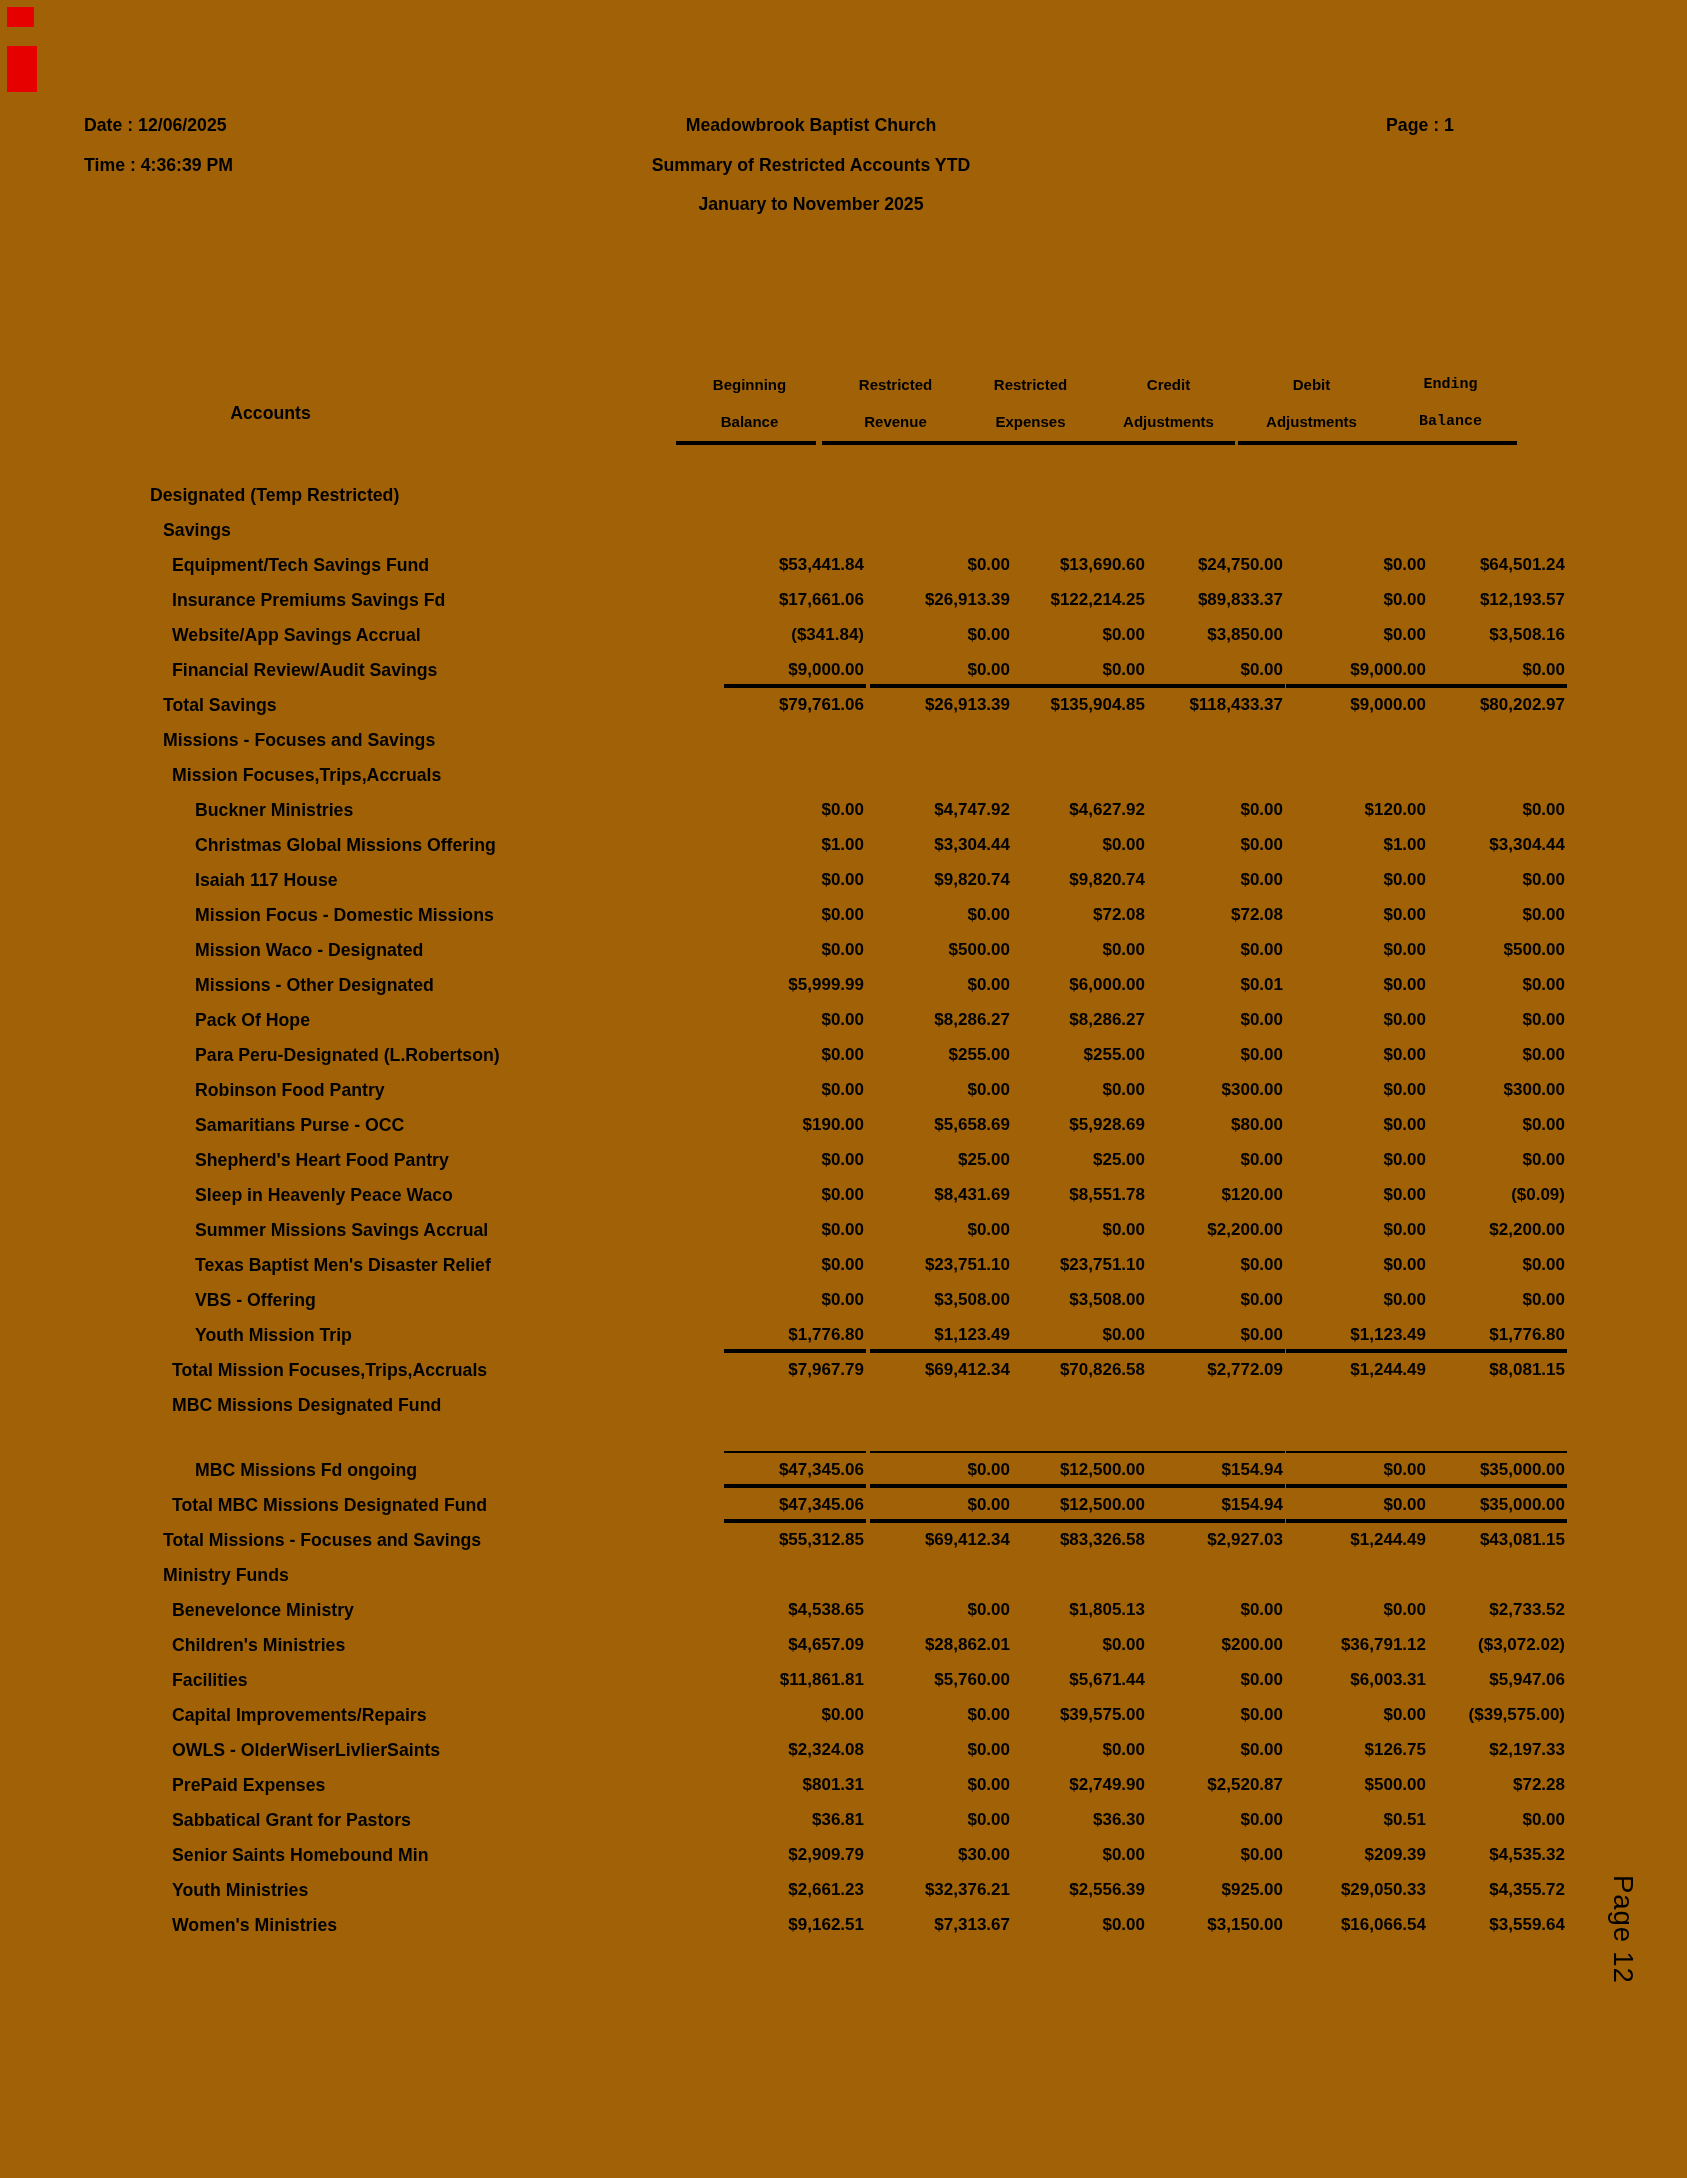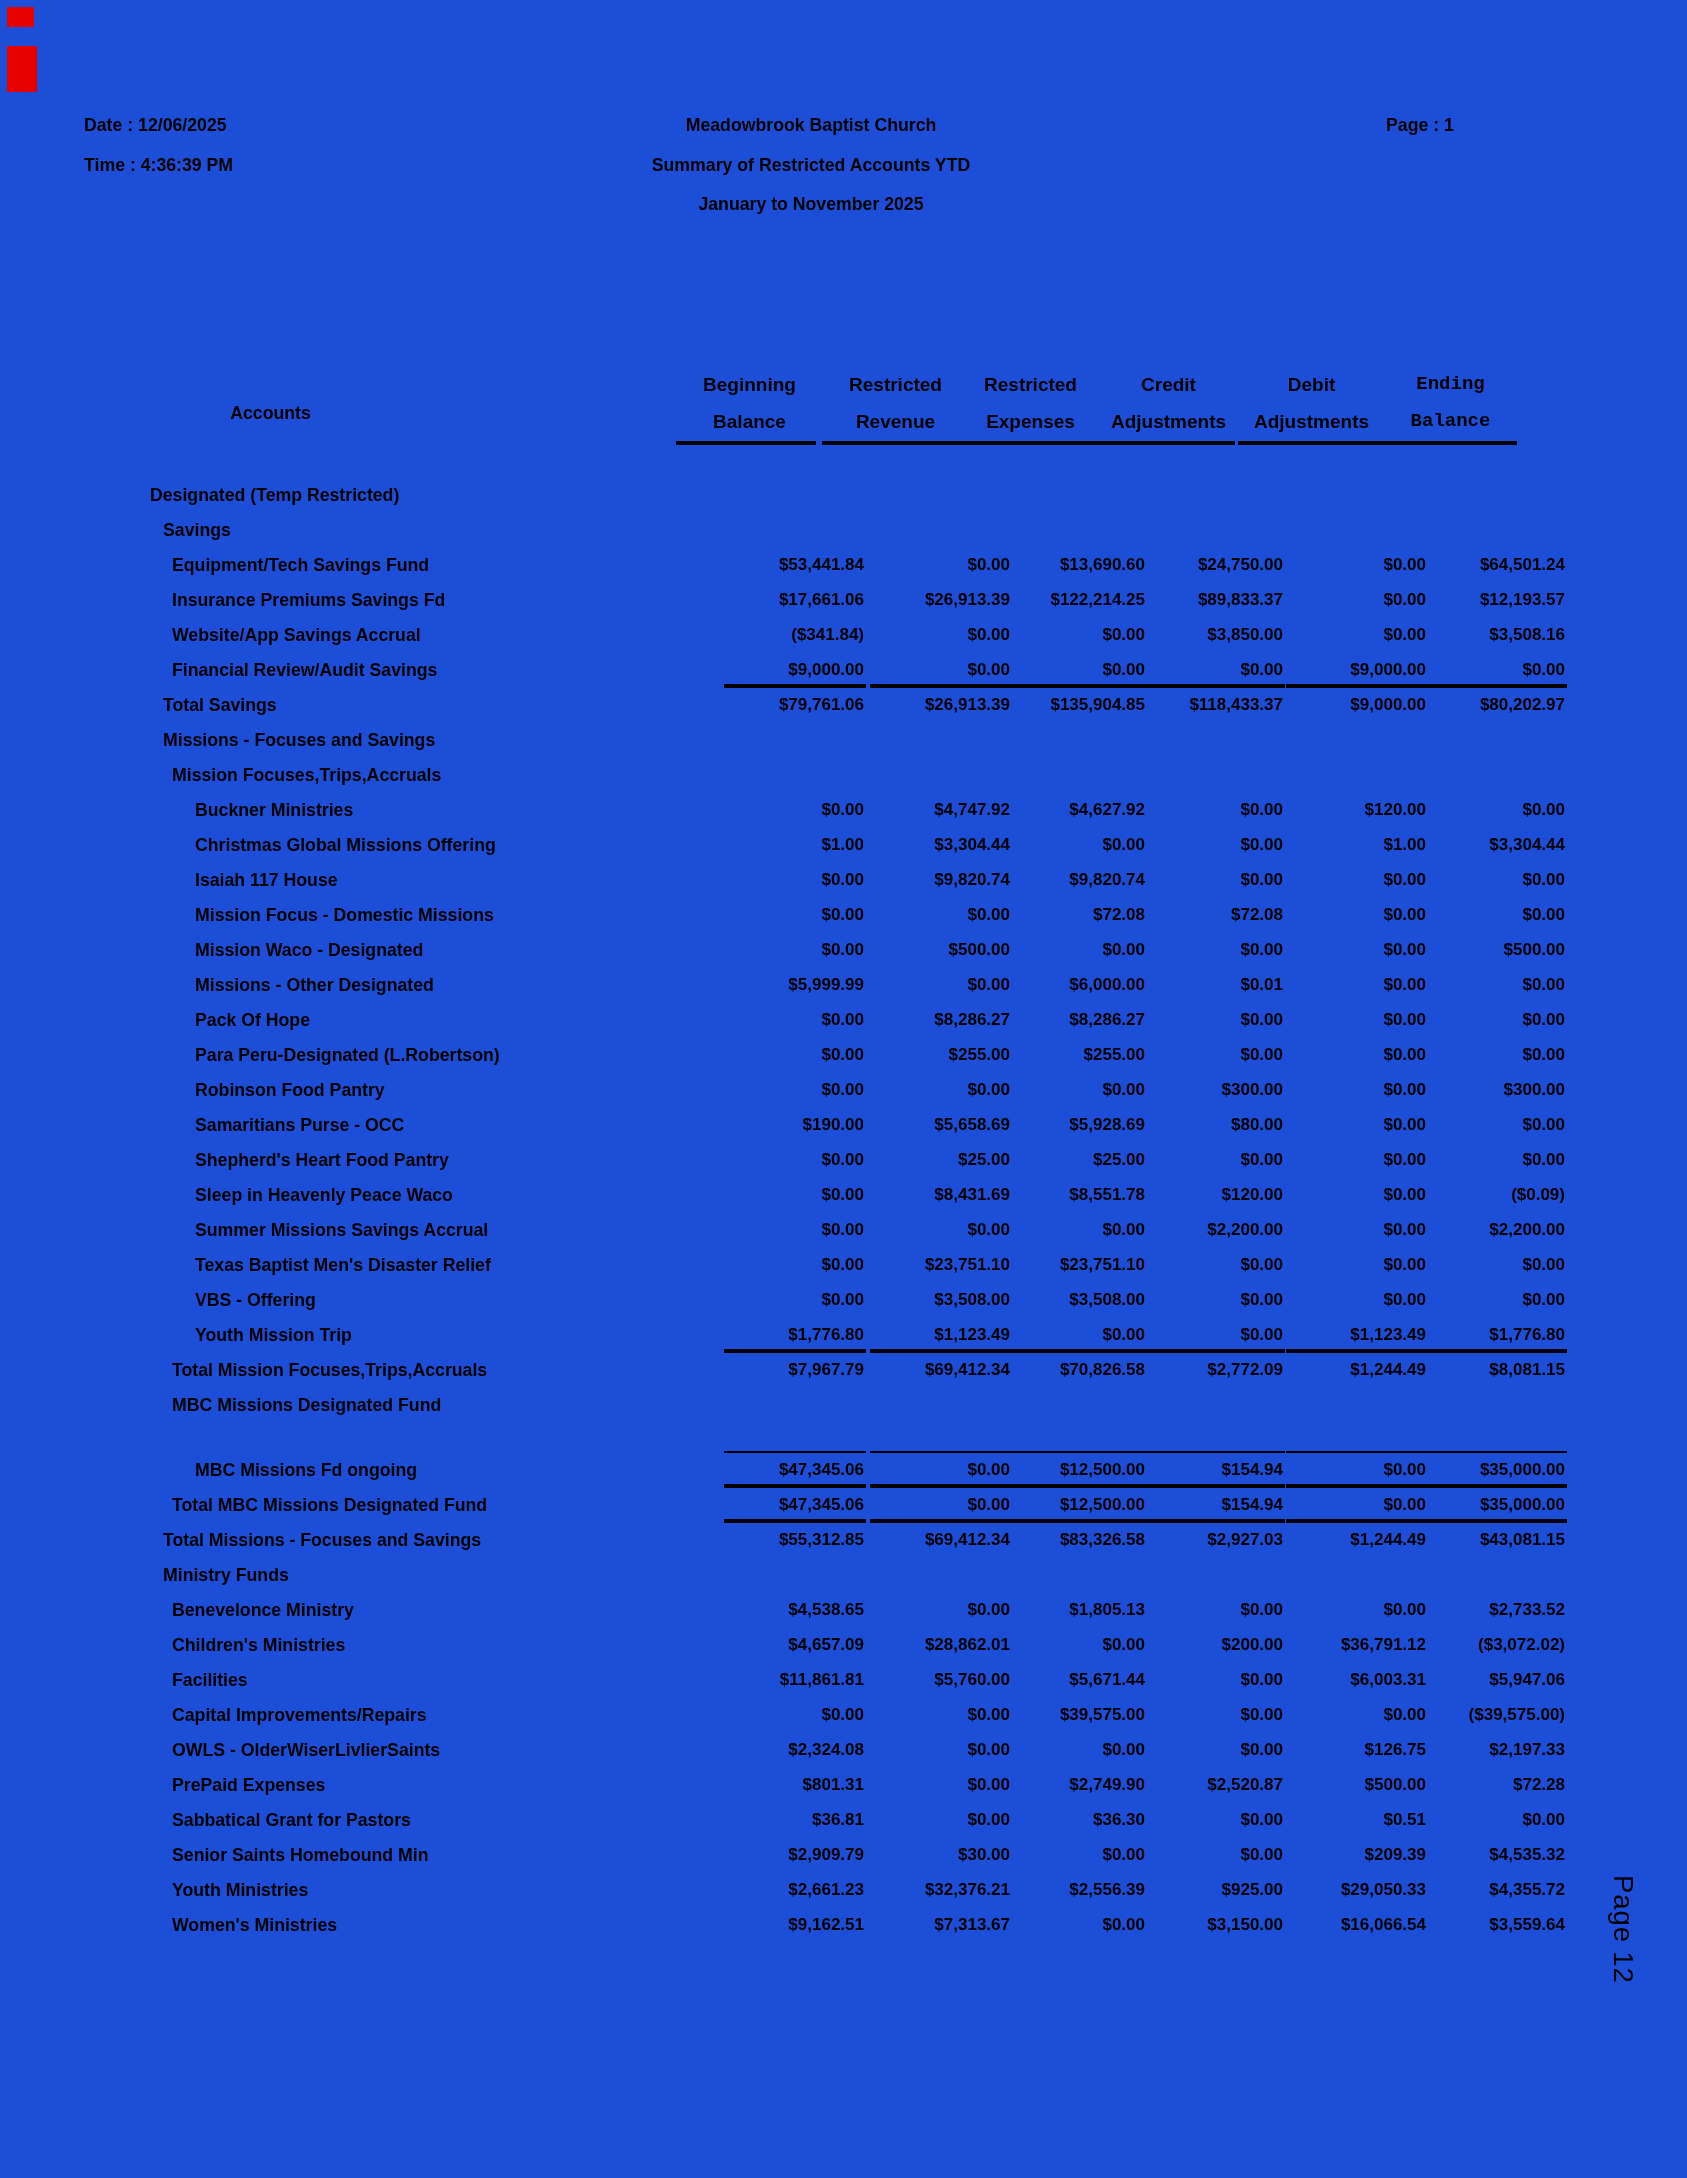--- a/index.html
+++ b/index.html
@@ -6,7 +6,7 @@
   .page{
     position:relative;
     width:1687px;height:2179px;
-    background:#1d4ed8;
+    background:#a16207;
     font-family:"Liberation Sans",sans-serif;
     font-weight:bold;
     color:#000;

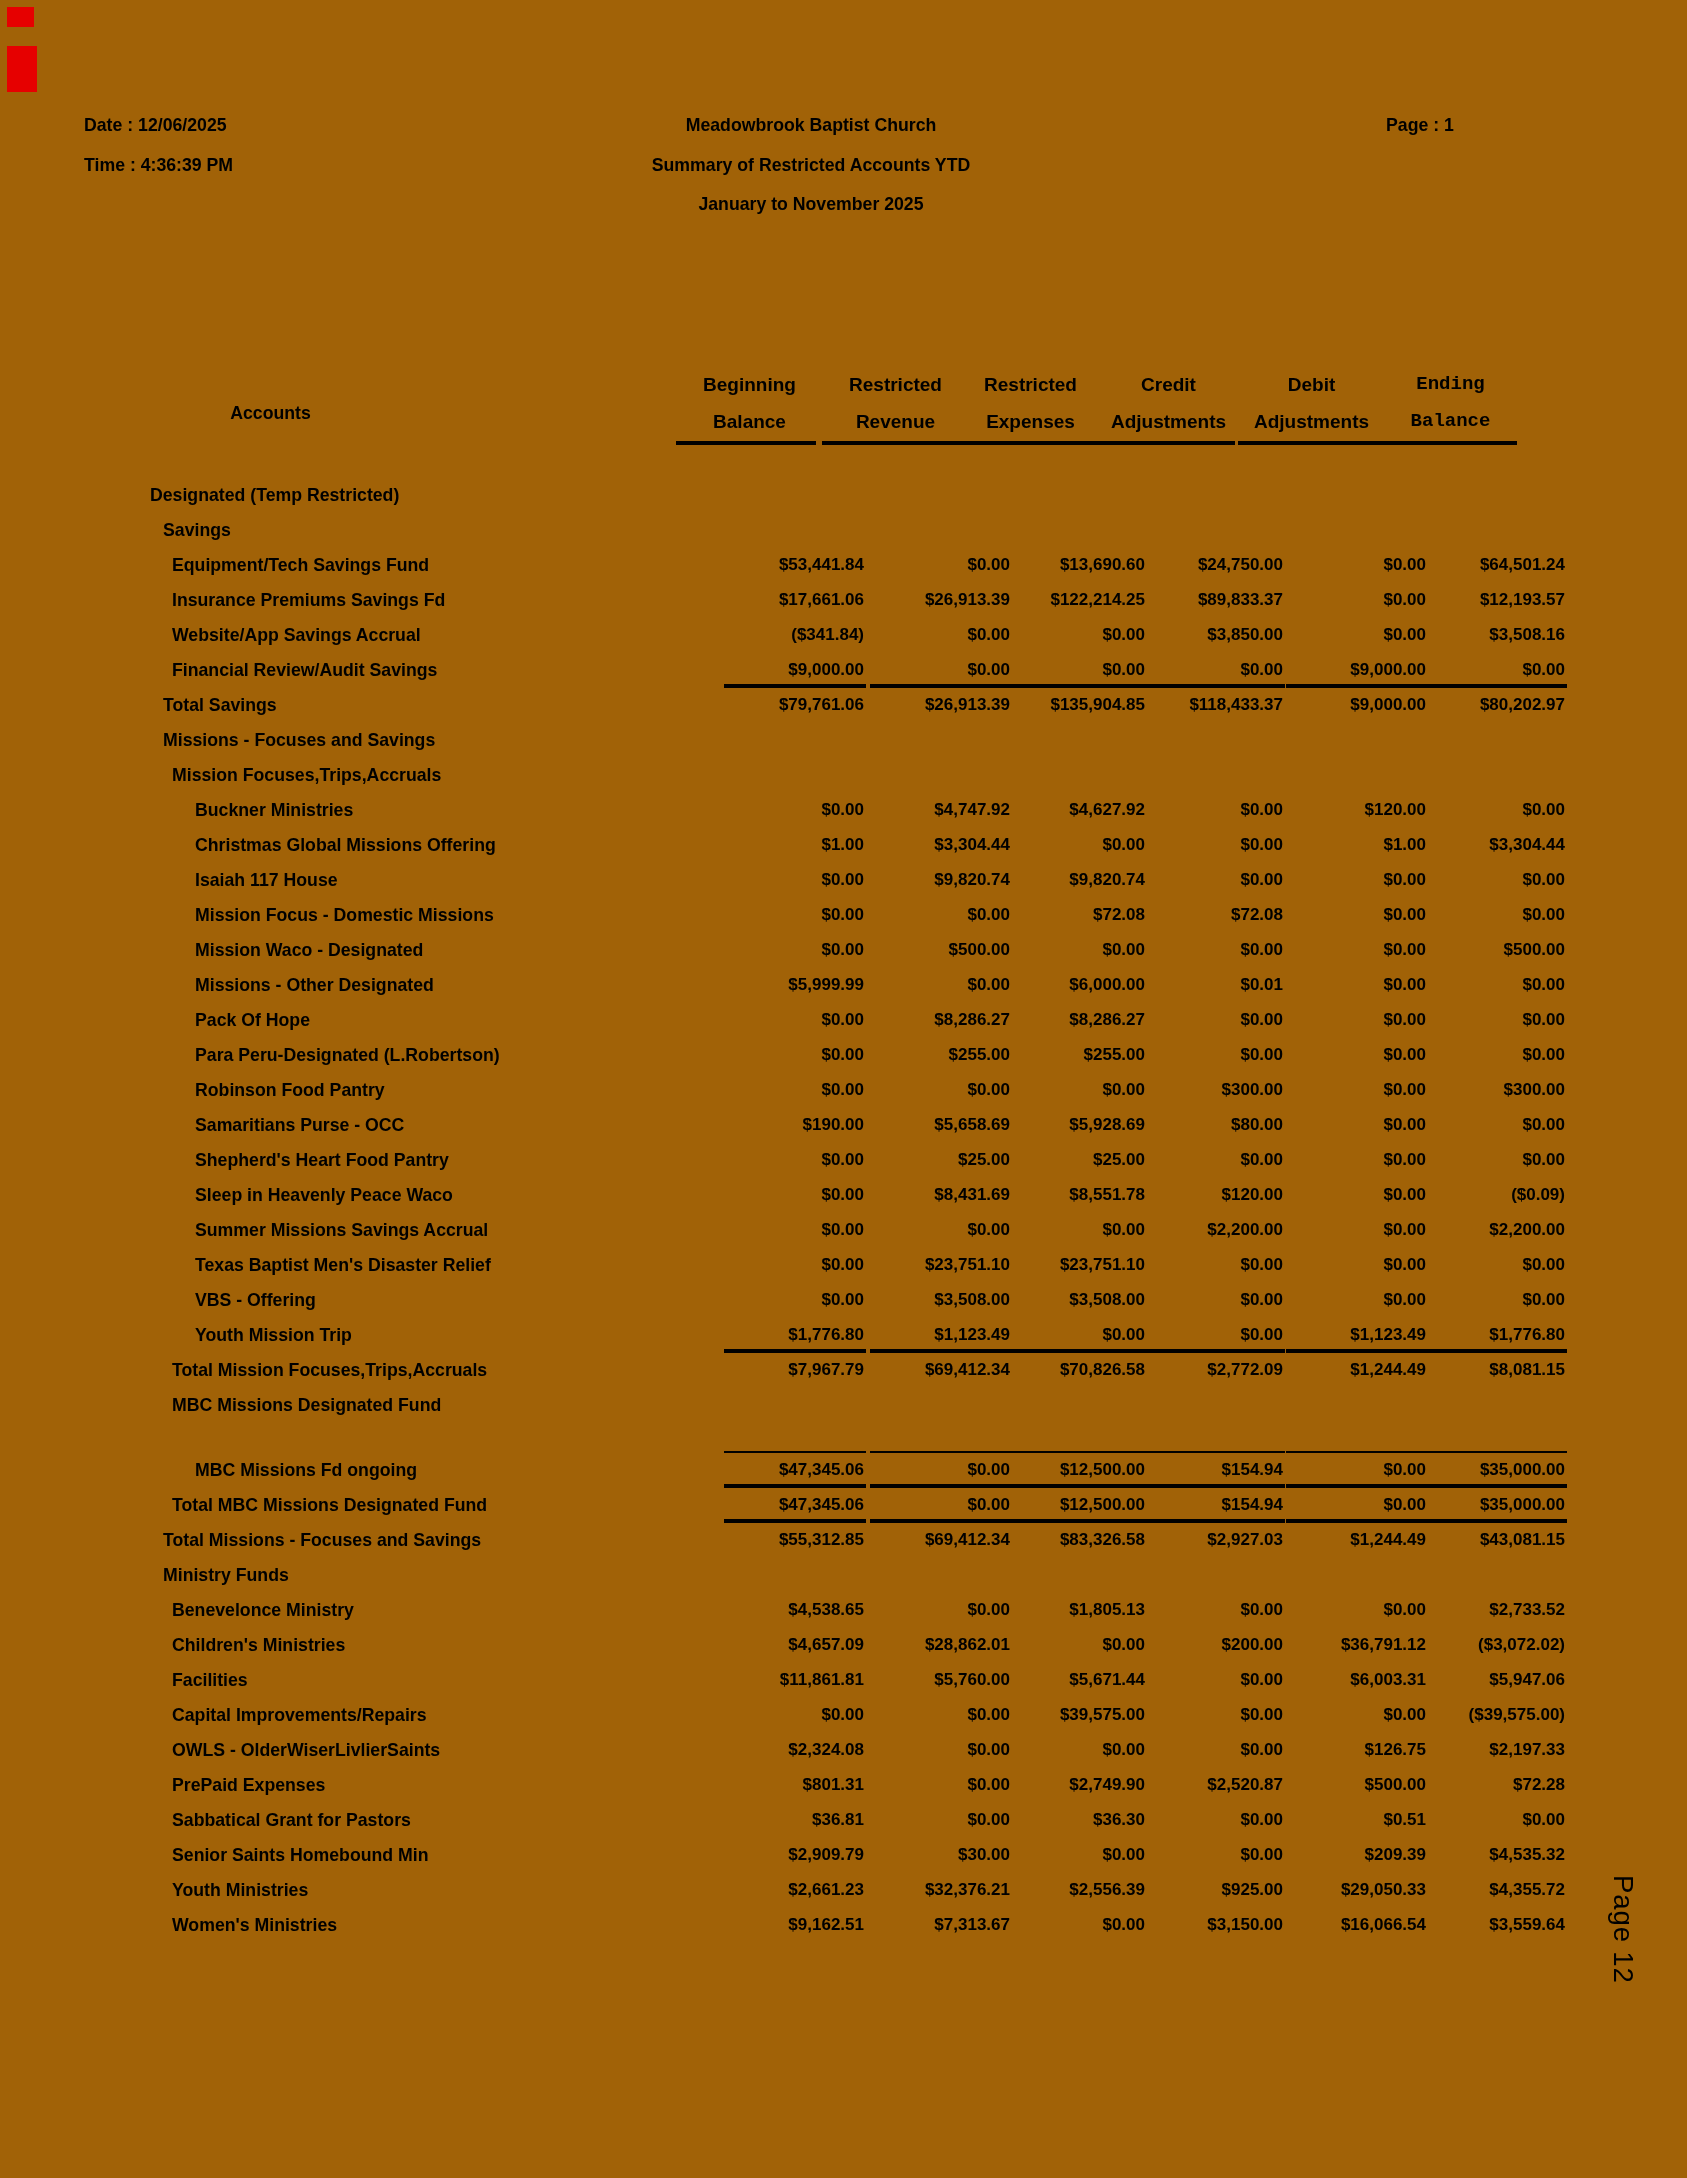--- a/index.html
+++ b/index.html
@@ -31,7 +31,7 @@
   .rule-above{top:-0.9px;height:1.8px;}
   .rb0{left:676px;} .rb1{left:822px;} .rb2{left:957px;} .rb3{left:1095px;} .rb4{left:1238px;} .rb5{left:1377px;}
   
-  .colhead{position:absolute;width:133px;text-align:center;font-size:19px;line-height:37px;}
+  .colhead{position:absolute;width:133px;text-align:center;font-size:15px;line-height:37px;}
   .colhead .l1,.colhead .l2{display:block;height:37px;}
   .accounts-head{position:absolute;left:204px;top:403px;width:133px;text-align:center;font-size:17.7px;}
   .col-underline{position:absolute;top:441px;height:3.5px;background:#000;width:140px;}

